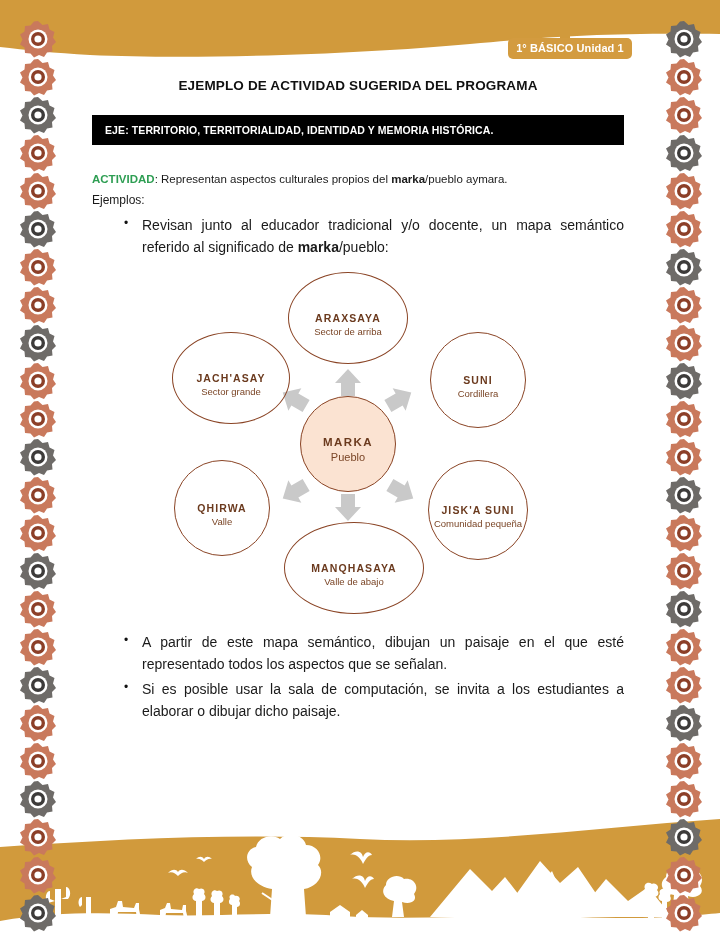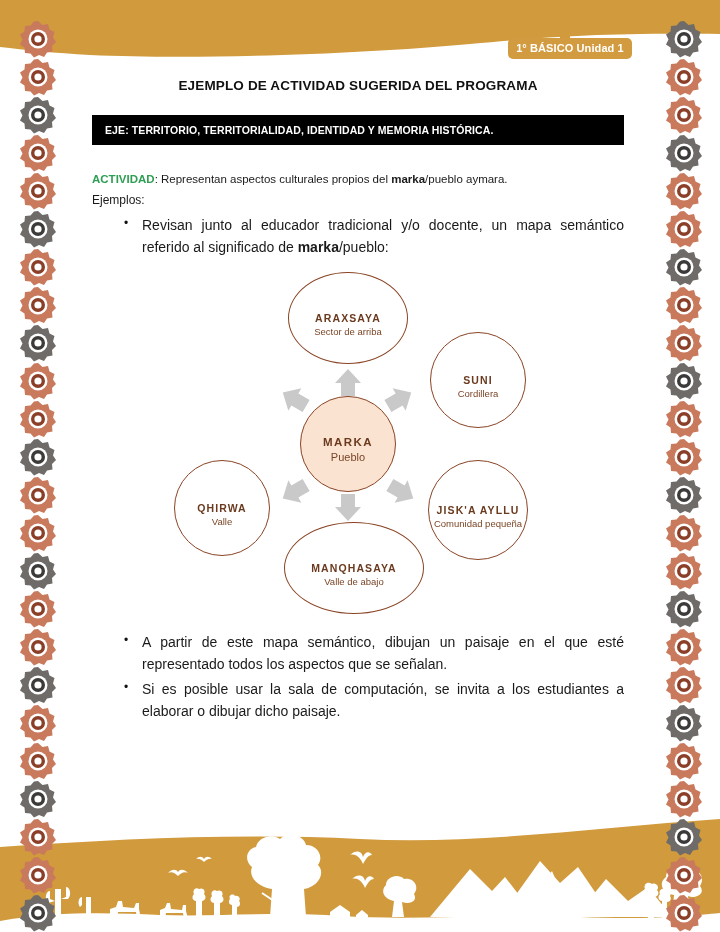--- a/index.html
+++ b/index.html
@@ -322,6 +322,10 @@
       <span class="node-sub">Cordillera</span>
     </div>
 
+    <div class="node" id="node-jachasay">
+      <span class="node-title">JACH'ASAY</span>
+      <span class="node-sub">Sector grande</span>
+    </div>
 
     <div class="node center" id="node-marka">
       <span class="node-title">MARKA</span>

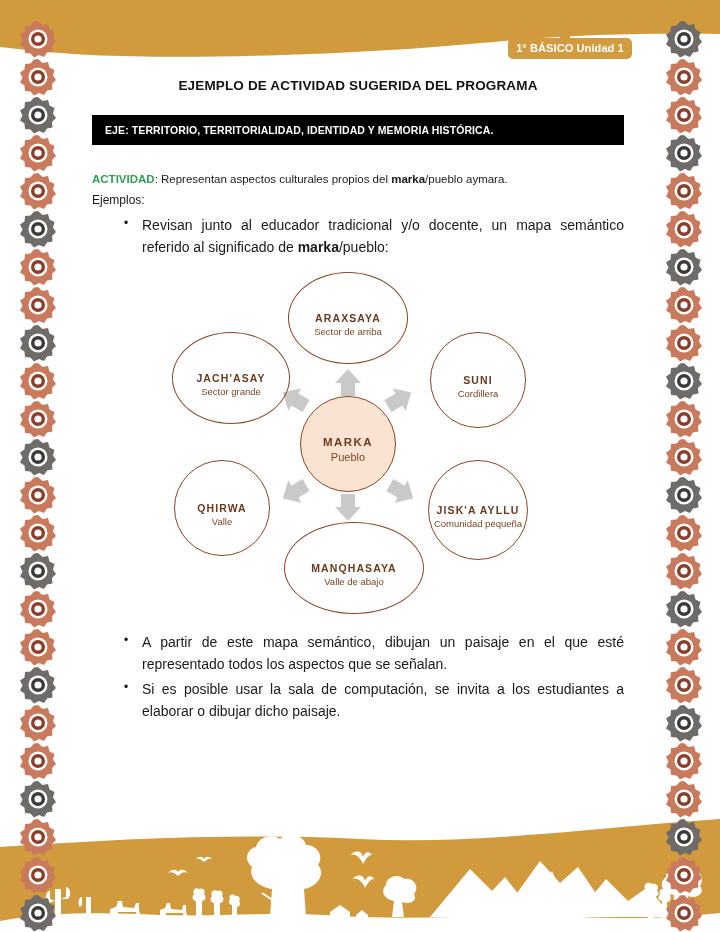--- a/index.html
+++ b/index.html
@@ -333,7 +333,7 @@
     </div>
 
     <div class="node" id="node-jiska">
-      <span class="node-title">JISK'A AYLLU</span>
+      <span class="node-title">JISK'A SUNI</span>
       <span class="node-sub">Comunidad pequeña</span>
     </div>
 

